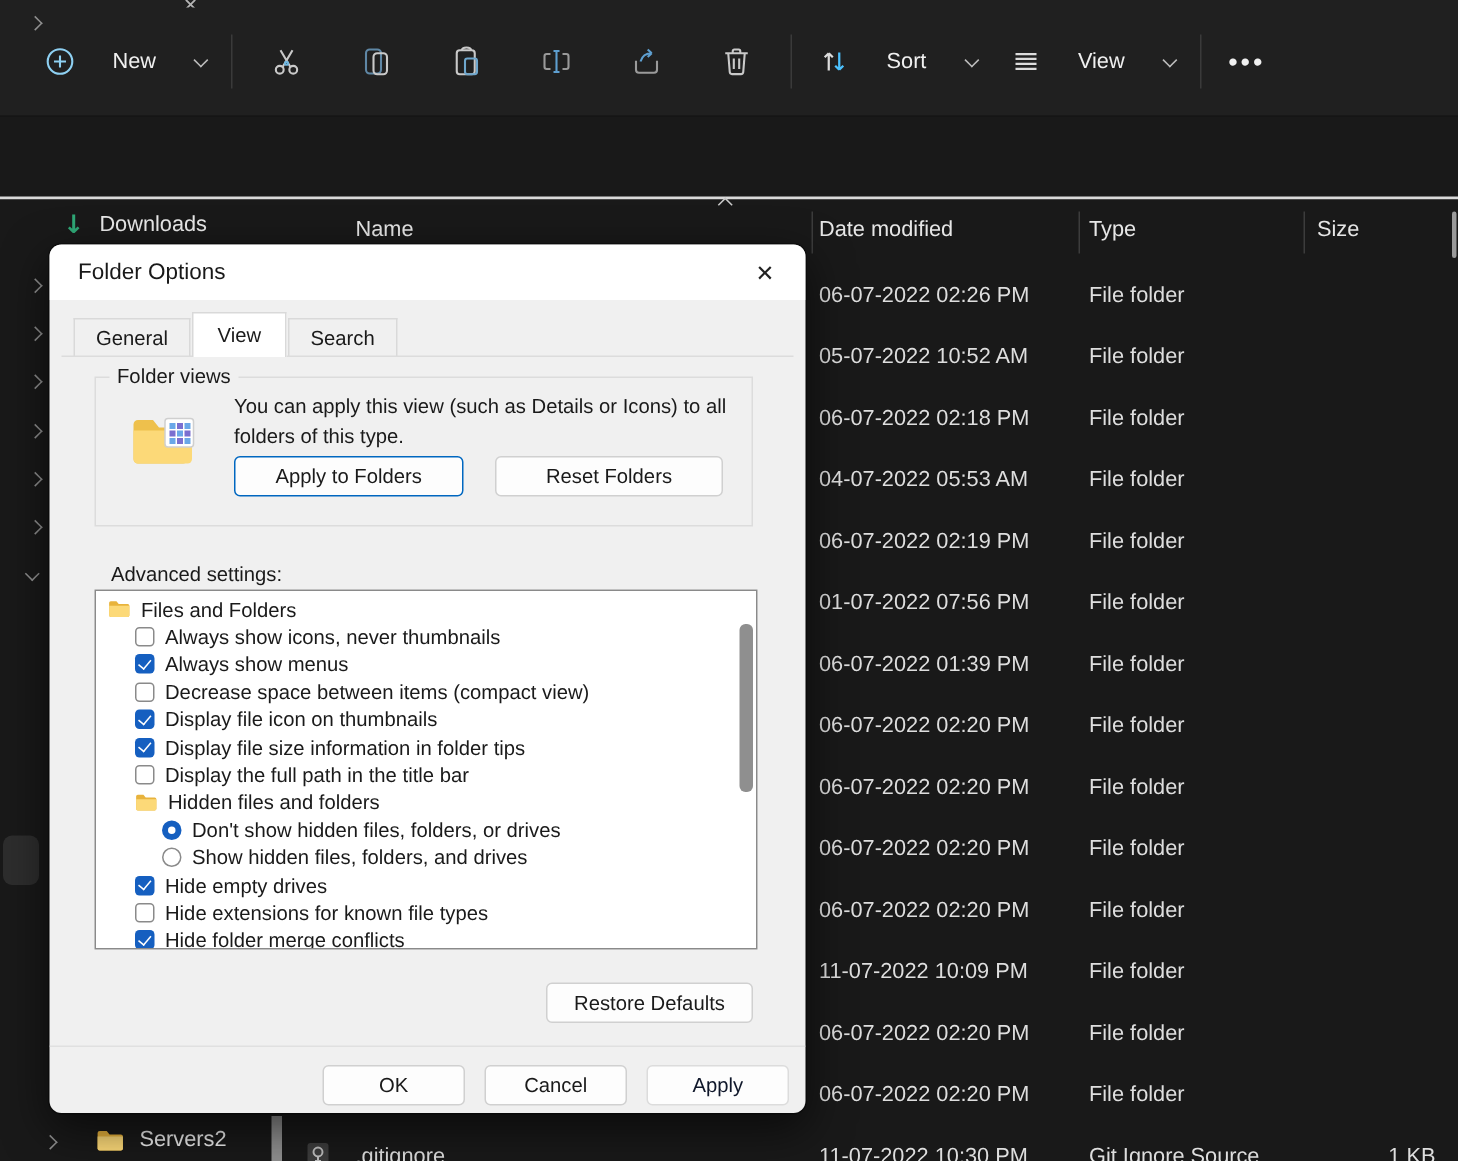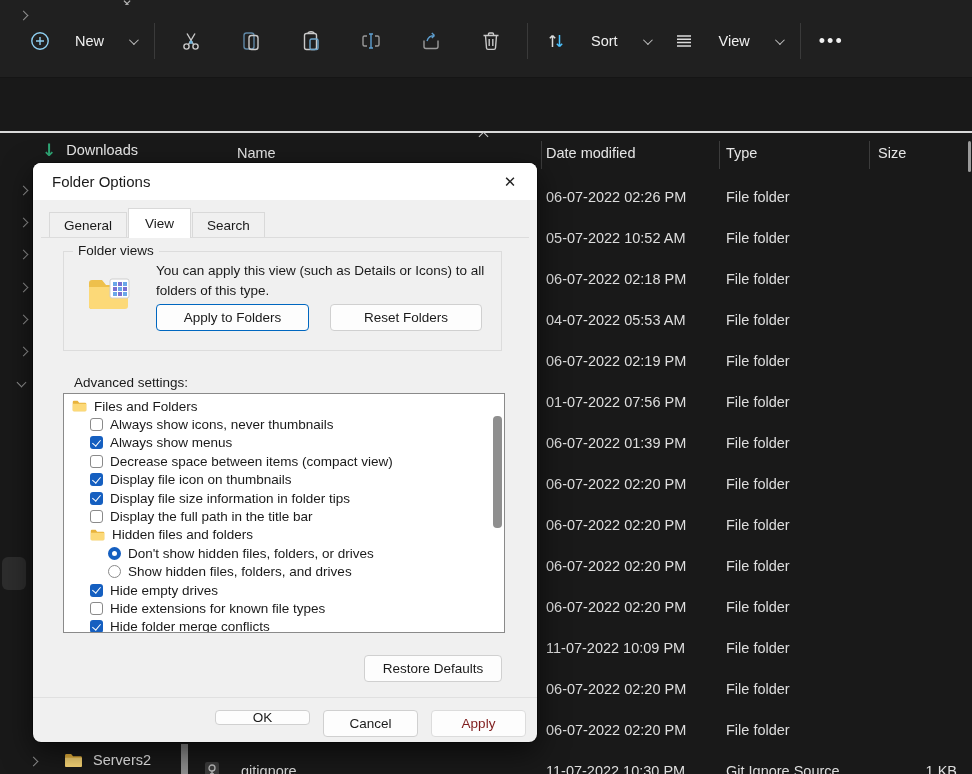--- a/index.html
+++ b/index.html
@@ -89,7 +89,7 @@
 
   .restore-btn { position:absolute; left:331px; top:492px; width:138px; height:27px; }
   .footer-line { position:absolute; left:0; top:534px; width:100%; height:1px; background:#e0e0e0; }
-  .ok-btn { position:absolute; left:182px; top:547px; width:95px; height:15px; }
+  .ok-btn { position:absolute; left:182px; top:547px; width:95px; height:27px; }
   .cancel-btn { position:absolute; left:290px; top:547px; width:95px; height:27px; }
   .apply-btn { position:absolute; left:398px; top:547px; width:95px; height:27px; }
 

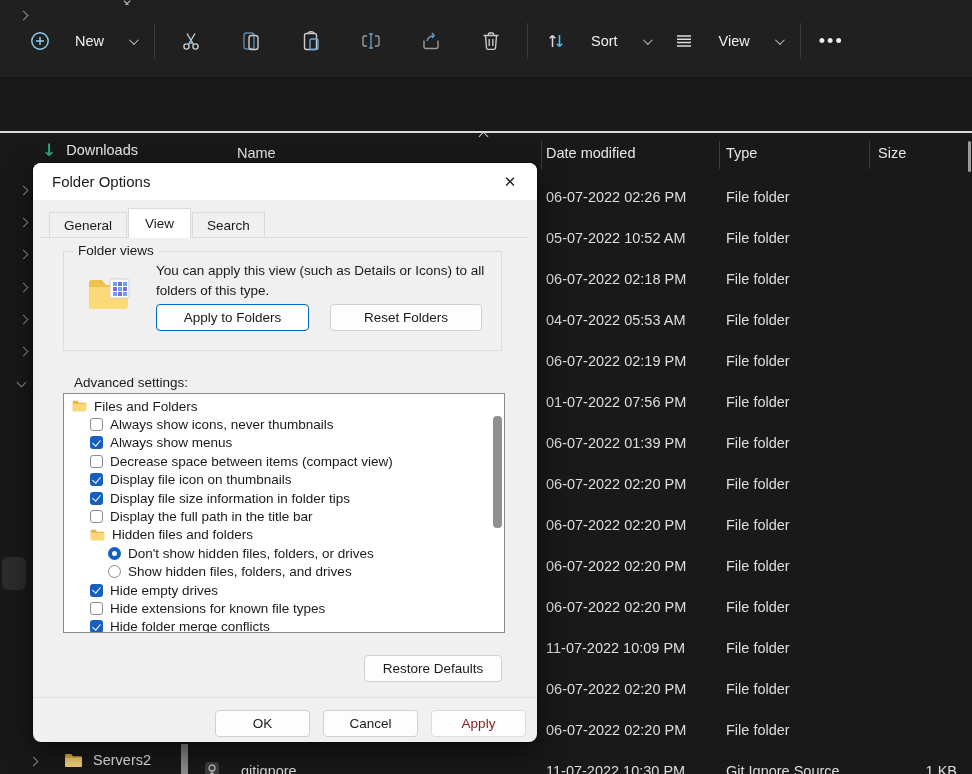--- a/index.html
+++ b/index.html
@@ -69,7 +69,7 @@
   .fv-desc { position:absolute; left:92px; top:9px; width:335px; line-height:1.45; }
   .btn { background:#fdfdfd; border:1px solid #d0d0d0; border-radius:4px; font-size:13.5px; color:#1a1a1a; display:flex; align-items:center; justify-content:center; font-family:"Liberation Sans", sans-serif;text-align:center; }
   .btn.accent { border:1.6px solid #0067c0; }
-  .btn.disabled { color:#7f1d1d; border-color:#dcdcdc; }
+  .btn.disabled { color:#0f172a; border-color:#dcdcdc; }
   .fv-apply { position:absolute; left:92px; top:52px; width:153px; height:27px; }
   .fv-reset { position:absolute; left:266px; top:52px; width:152px; height:27px; }
 

